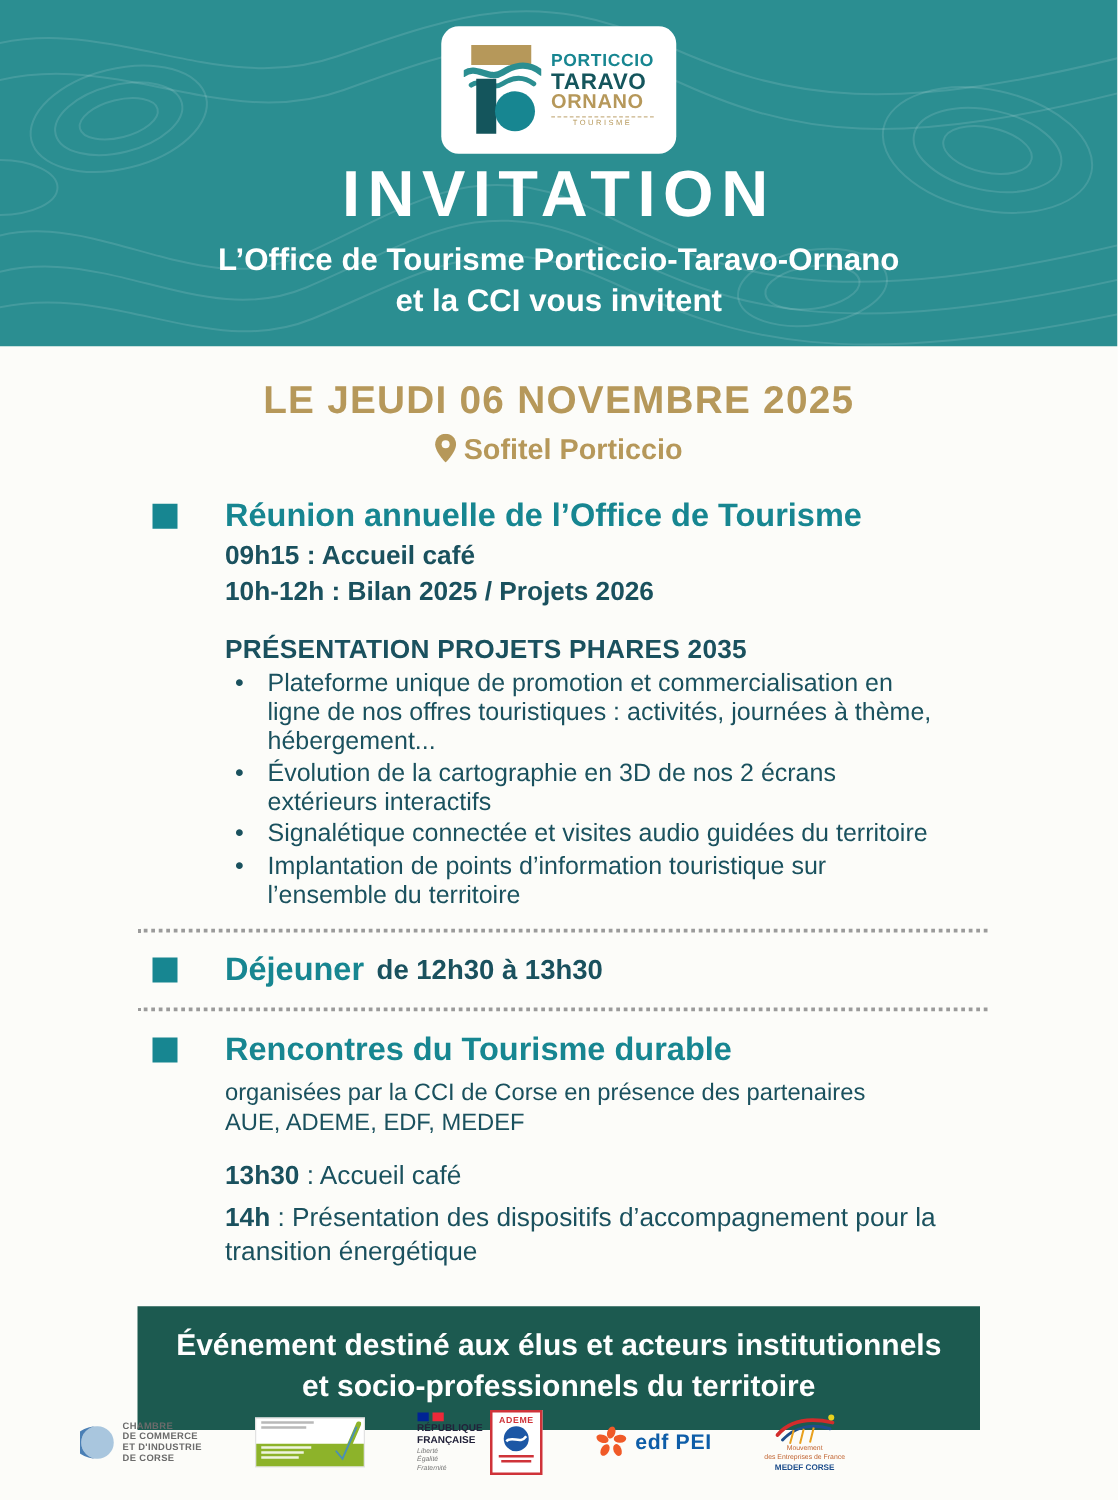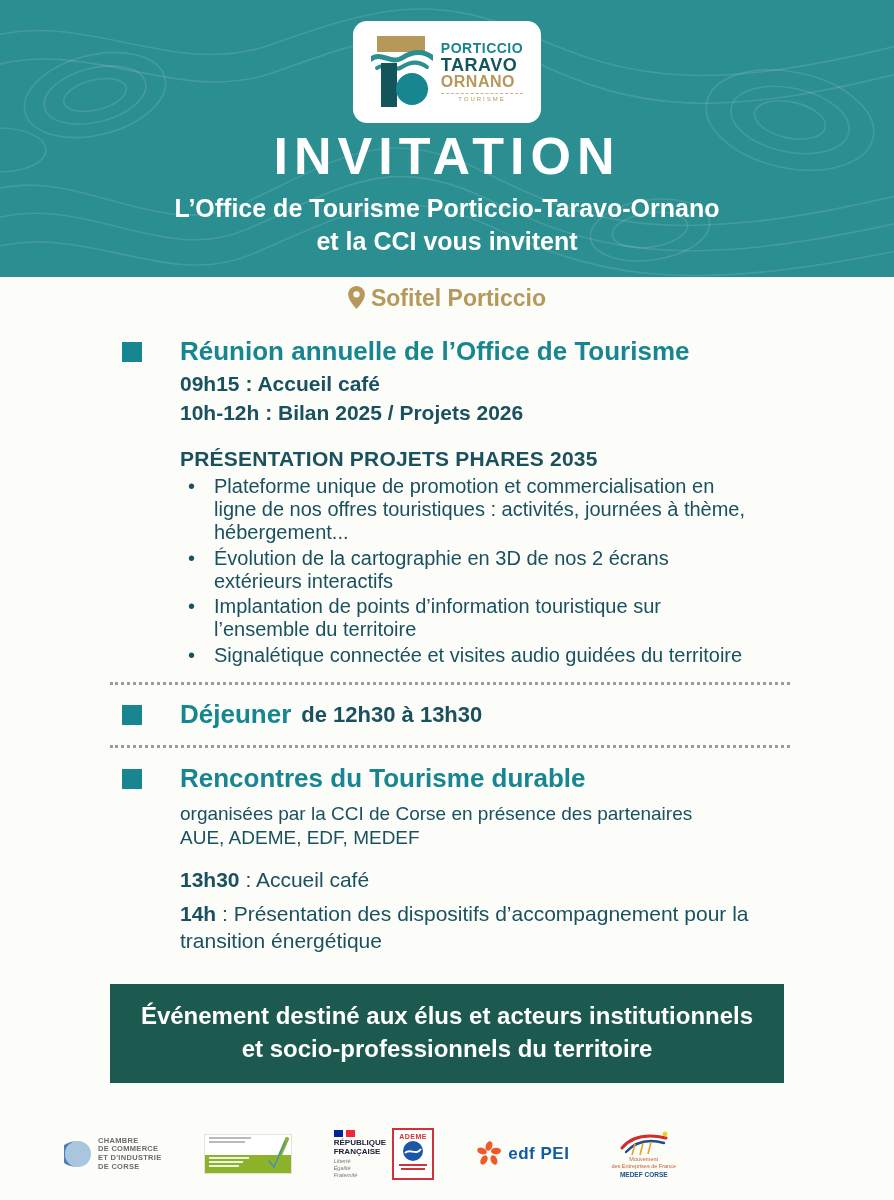--- a/index.html
+++ b/index.html
@@ -131,6 +131,7 @@
     </div>
   </div>
 
+  <div class="date-line">LE JEUDI 06 NOVEMBRE 2025</div>
   <div class="loc-line">
     <svg width="17" height="23" viewBox="0 0 24 33">
       <path d="M12 0C5.4 0 0 5.4 0 12c0 9 12 21 12 21s12-12 12-21C24 5.4 18.6 0 12 0z" fill="#b6985a"></path>

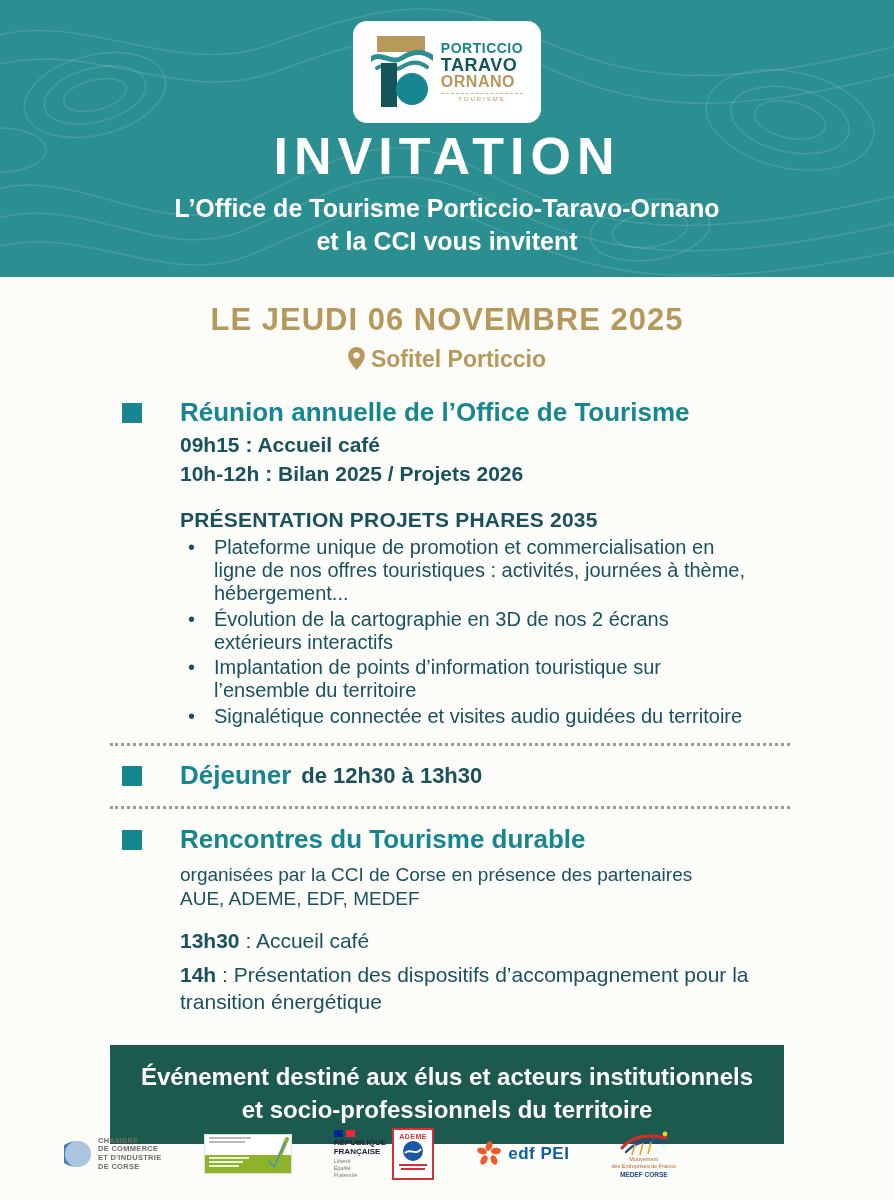--- a/index.html
+++ b/index.html
@@ -152,8 +152,8 @@
       <ul class="bullets">
         <li>Plateforme unique de promotion et commercialisation en ligne de nos offres touristiques : activités, journées à thème, hébergement...</li>
         <li>Évolution de la cartographie en 3D de nos 2 écrans extérieurs interactifs</li>
+        <li>Signalétique connectée et visites audio guidées du territoire</li>
         <li>Implantation de points d’information touristique sur l’ensemble du territoire</li>
-        <li>Signalétique connectée et visites audio guidées du territoire</li>
       </ul>
     </div>
 

